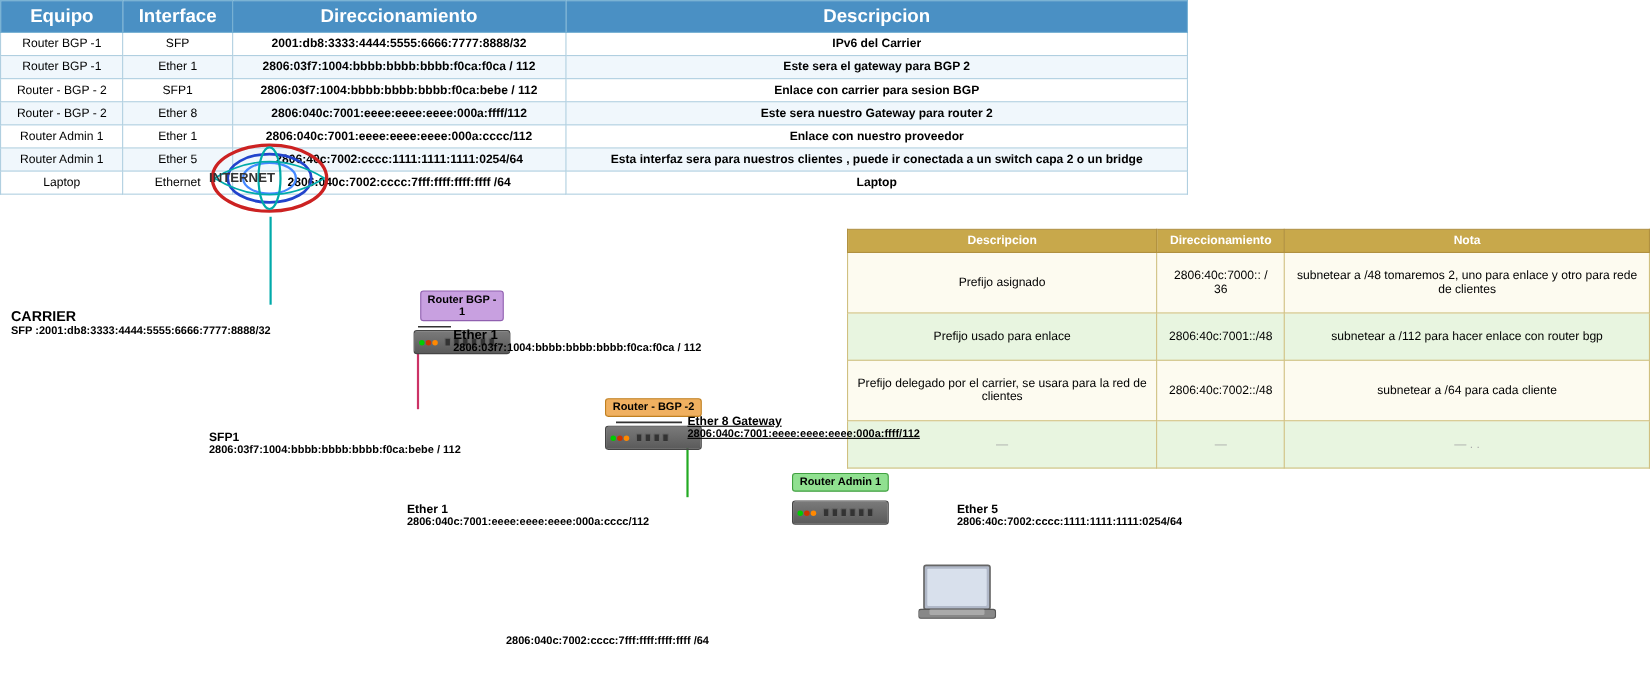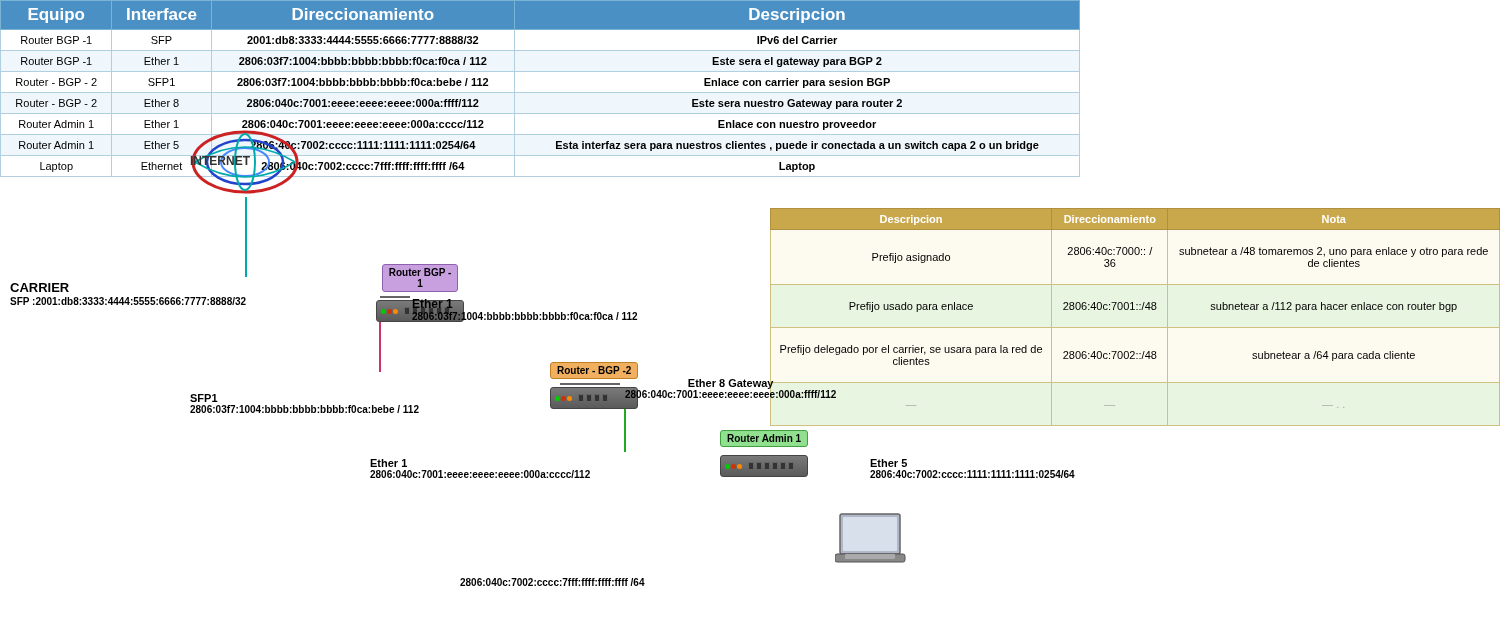--- a/index.html
+++ b/index.html
@@ -360,7 +360,7 @@
     <div style="font-weight:bold;font-size:10px;">2806:03f7:1004:bbbb:bbbb:bbbb:f0ca:bebe / 112</div>
   </div>
 
-  <div style="position:absolute;top:375px;left:625px;text-align:center;">
+  <div style="position:absolute;top:375px;left:625px;text-align:left;text-decoration:underline;">
     <div style="font-weight:bold;font-size:11px;">Ether 8 Gateway</div>
     <div style="font-weight:bold;font-size:10px;">2806:040c:7001:eeee:eeee:eeee:000a:ffff/112</div>
   </div>

